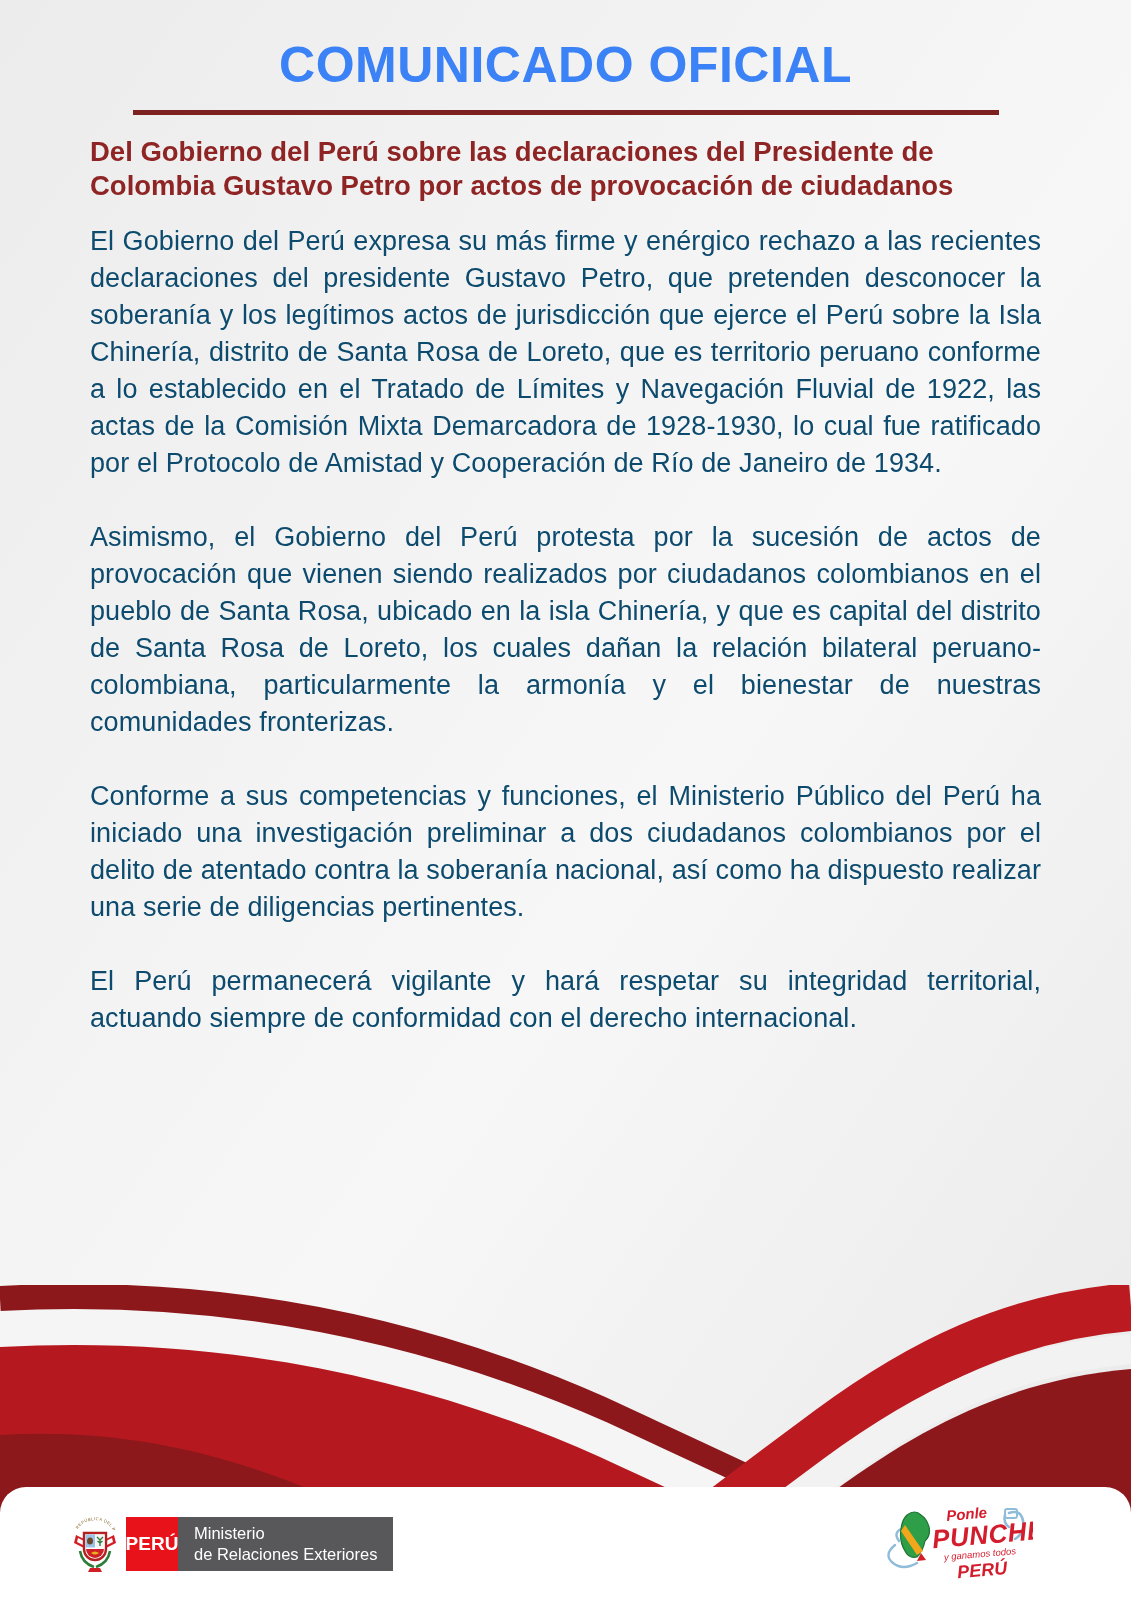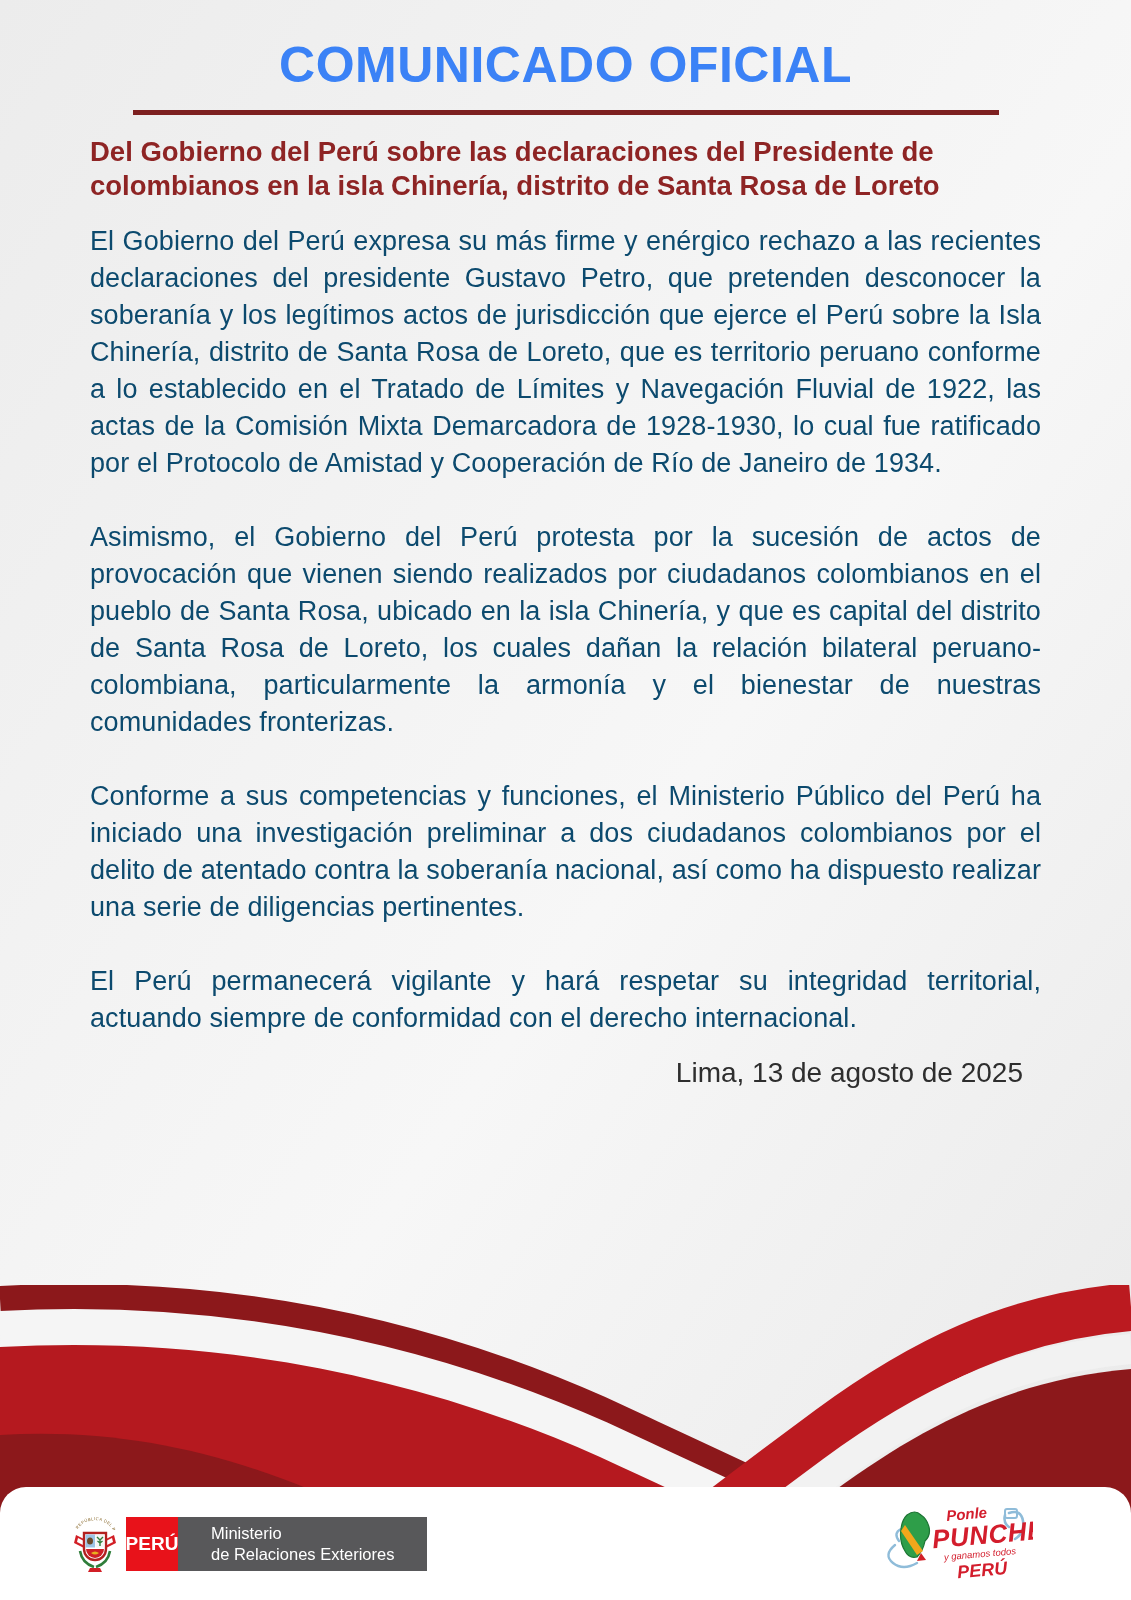--- a/index.html
+++ b/index.html
@@ -59,6 +59,7 @@
 
   <div class="subtitle">
     <span>Del Gobierno del Perú sobre las declaraciones del Presidente de</span>
+    <span>Colombia Gustavo Petro por actos de provocación de ciudadanos</span>
     <span>colombianos en la isla Chinería, distrito de Santa Rosa de Loreto</span>
   </div>
 

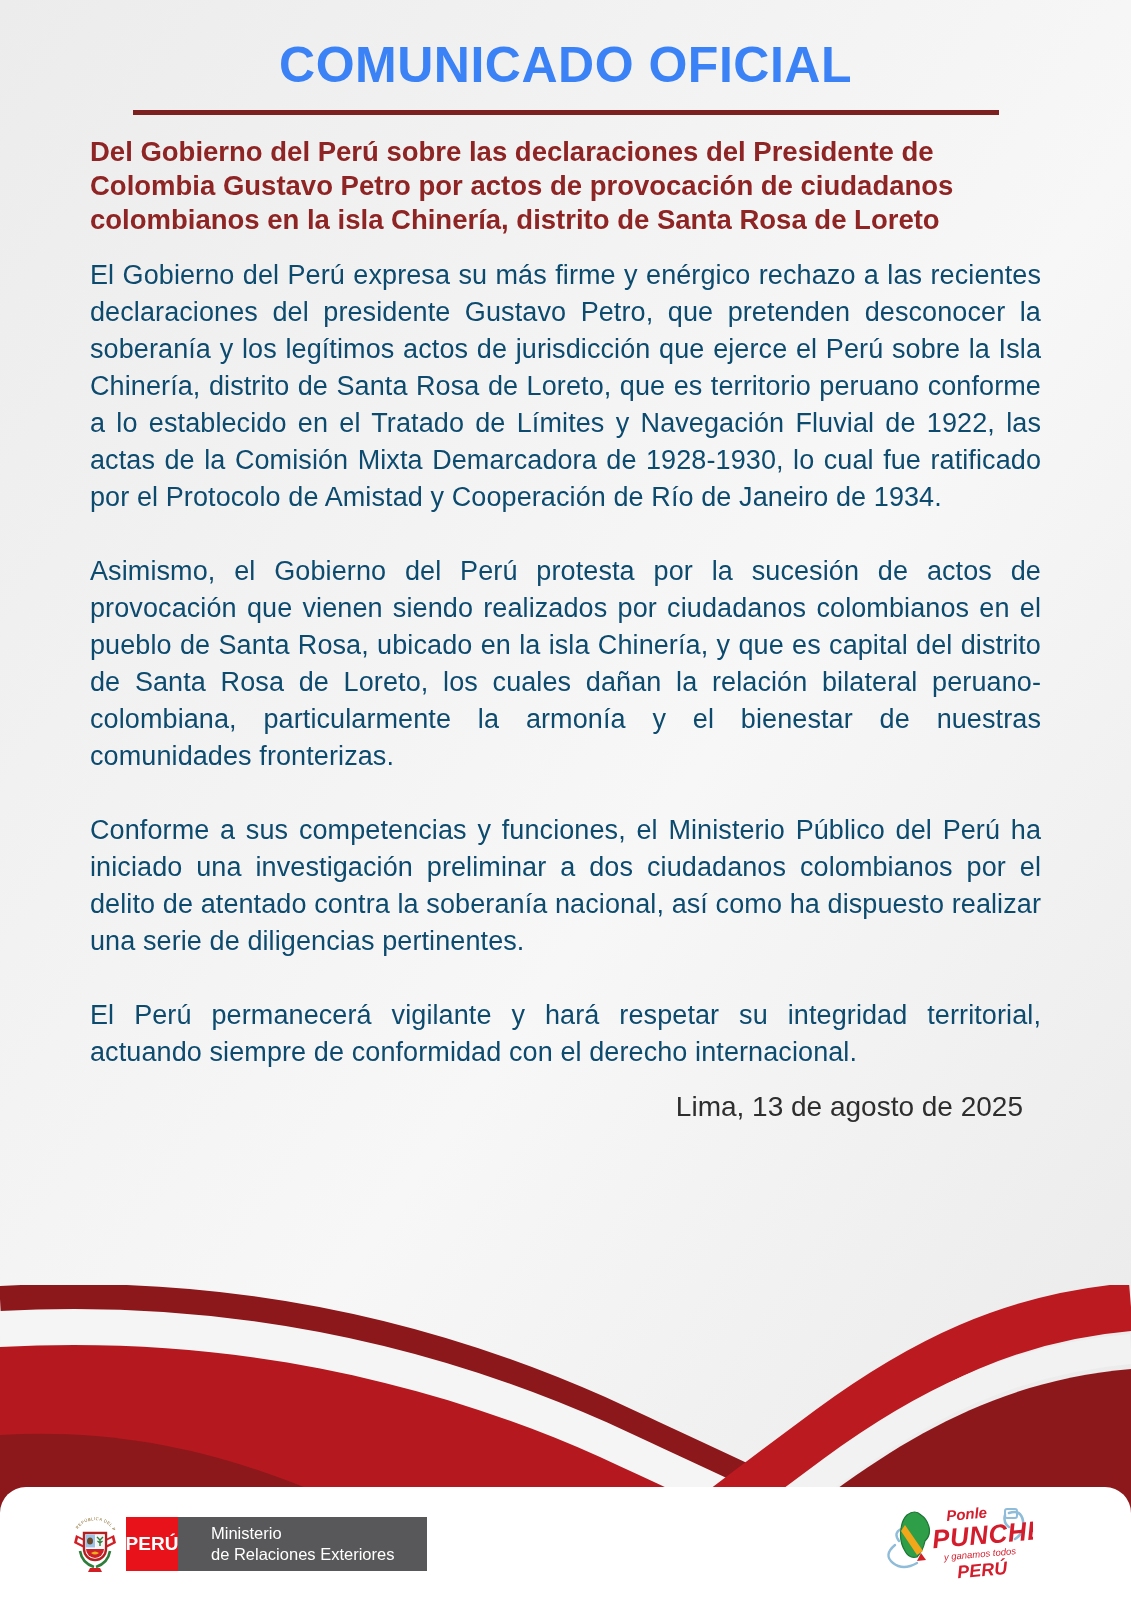--- a/index.html
+++ b/index.html
@@ -60,7 +60,6 @@
   <div class="subtitle">
     <span>Del Gobierno del Perú sobre las declaraciones del Presidente de</span>
     <span>Colombia Gustavo Petro por actos de provocación de ciudadanos</span>
-    <span>colombianos en la isla Chinería, distrito de Santa Rosa de Loreto</span>
   </div>
 
   <div class="bodytext">

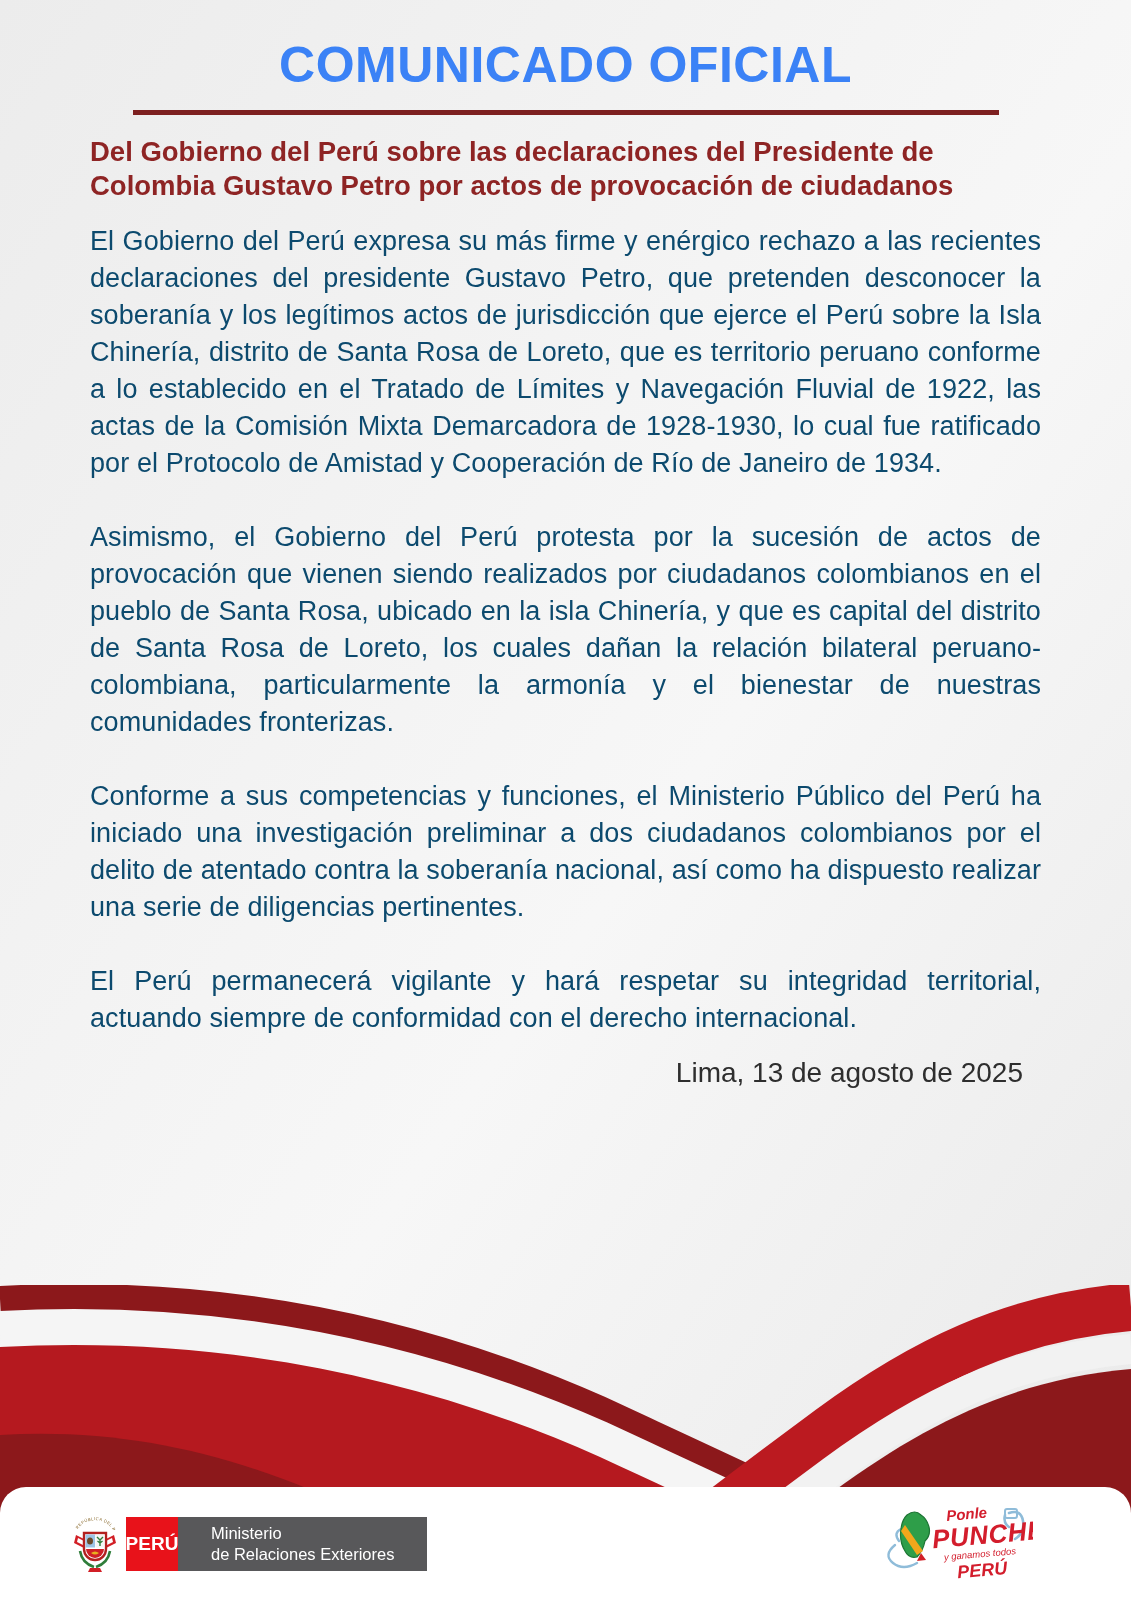--- a/index.html
+++ b/index.html
@@ -69,7 +69,6 @@
     <p>El Perú permanecerá vigilante y hará respetar su integridad territorial, actuando siempre de conformidad con el derecho internacional.</p>
   </div>
 
-  <div class="dateline">Lima, 13 de agosto de 2025</div>
 </div>
 
 <svg class="ribbon" viewBox="0 0 1131 315" preserveAspectRatio="none" aria-hidden="true">

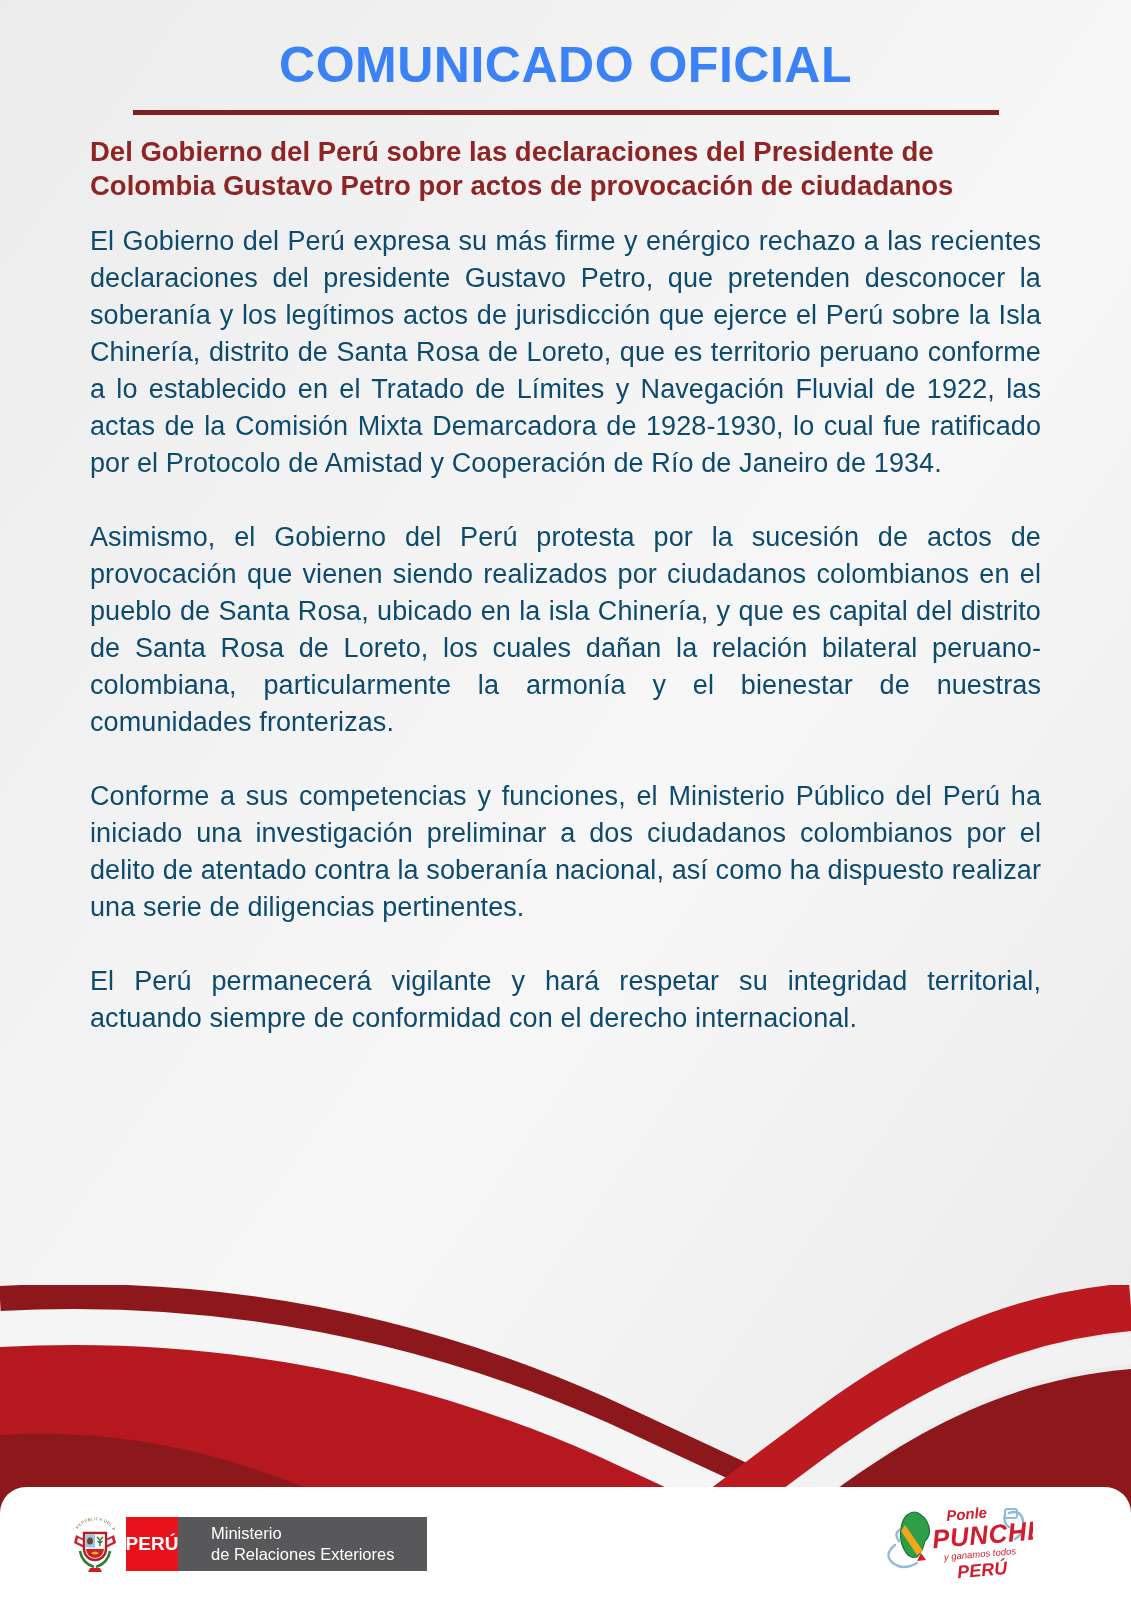--- a/index.html
+++ b/index.html
@@ -45,7 +45,7 @@
   }
   .block-gray{
     height:54px;background:#58585a;color:#fff;display:flex;flex-direction:column;
-    justify-content:center;padding:0 33px;font-size:16.5px;line-height:21px;font-weight:400;
+    justify-content:center;padding:0 16px;font-size:16.5px;line-height:21px;font-weight:400;
   }
   .campaign{position:absolute;right:98px;top:14px;width:152px;height:86px;}
 </style>

